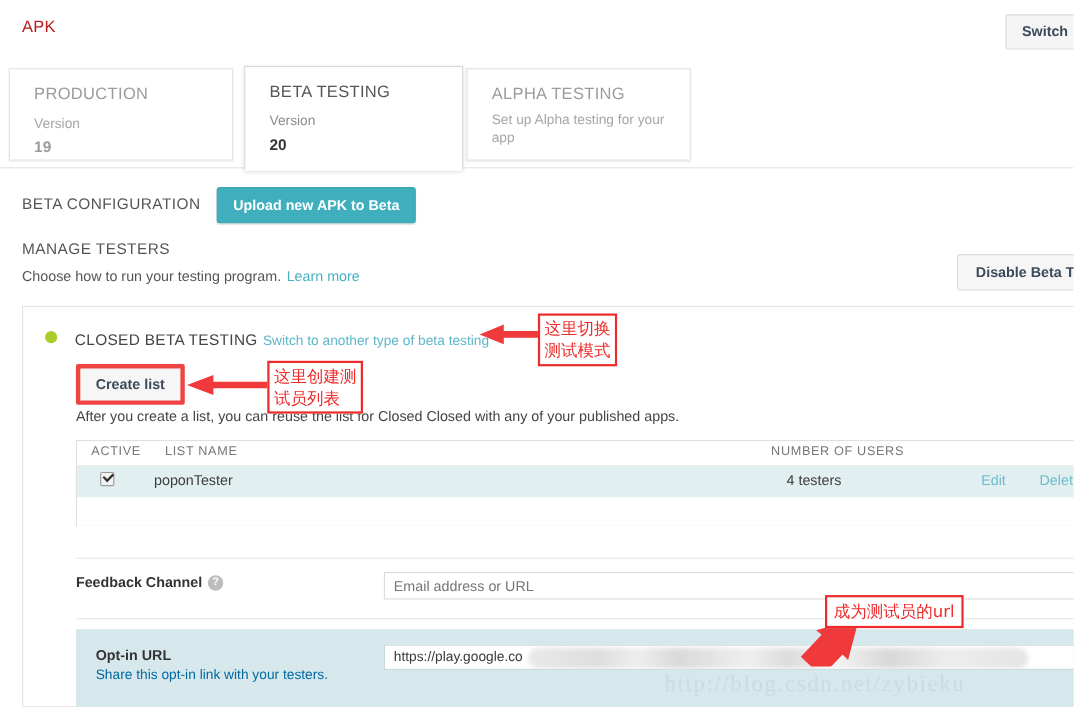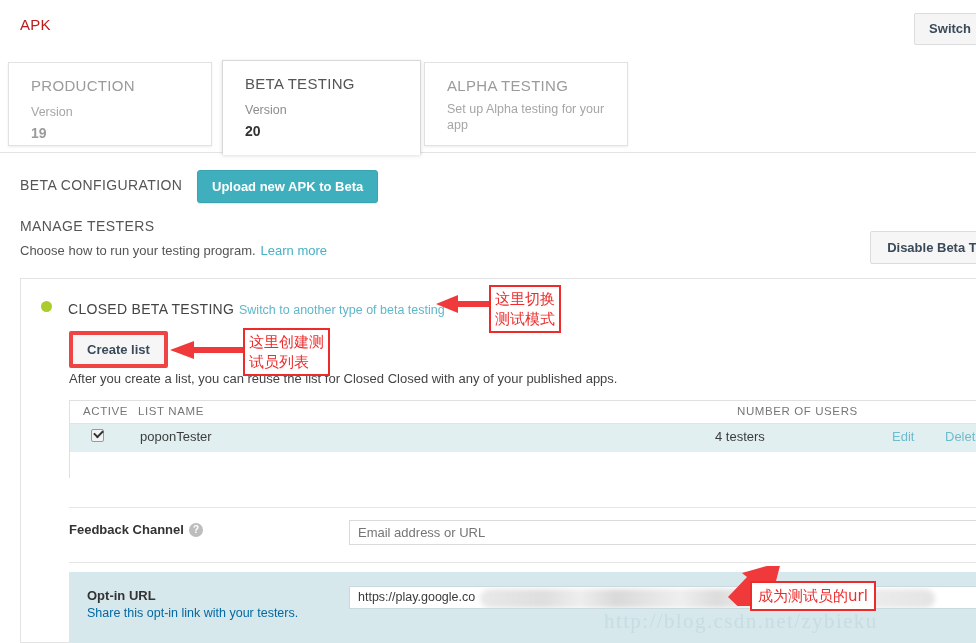--- a/index.html
+++ b/index.html
@@ -151,7 +151,7 @@
     font-size:11.5px; letter-spacing:.6px; color:#777;
   }
   .th.active{ left:13px; }
-  .th.listname{ left:68px; }
+  .th.listname{ left:80px; }
   .th.users{ left:667px; }
   .trow{
     position:relative; height:28px; background:#e2eff1;

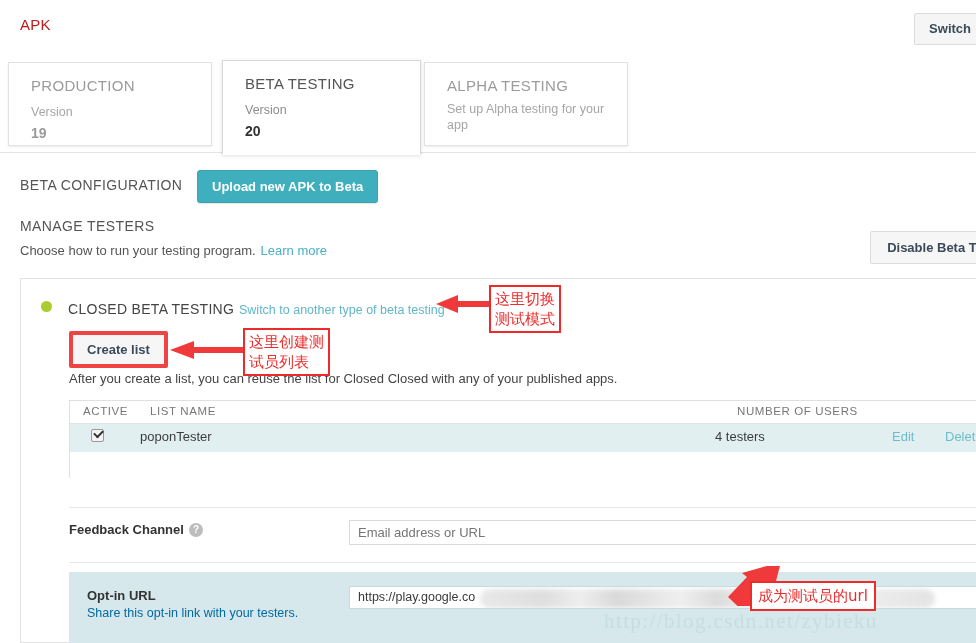--- a/index.html
+++ b/index.html
@@ -152,7 +152,7 @@
   }
   .th.active{ left:13px; }
   .th.listname{ left:80px; }
-  .th.users{ left:667px; }
+  .th.users{ left:631px; }
   .trow{
     position:relative; height:28px; background:#e2eff1;
   }

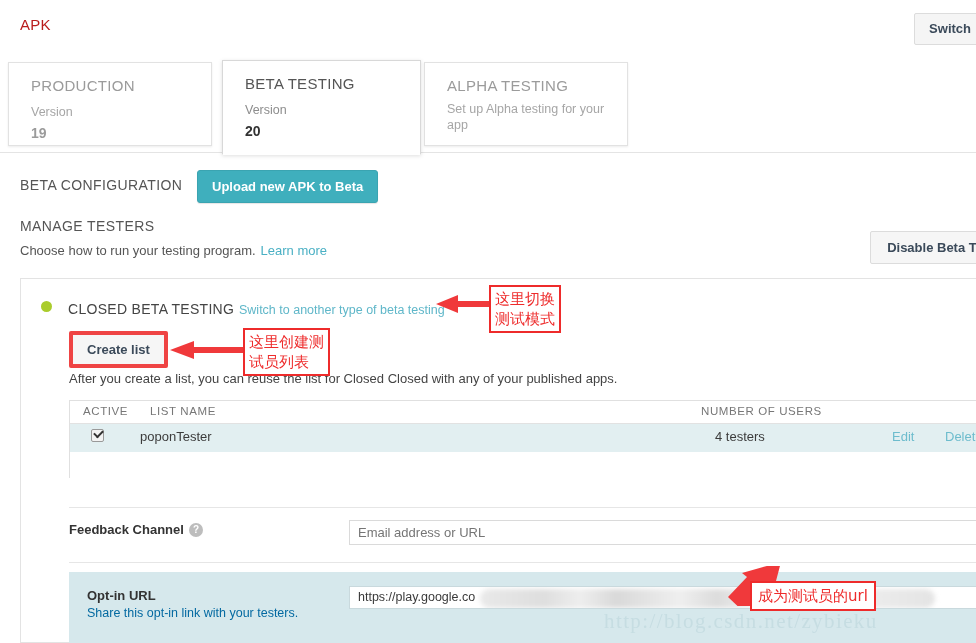--- a/index.html
+++ b/index.html
@@ -268,7 +268,7 @@
   }
   .anno1{ left:489px; top:285px; }
   .anno2{ left:243px; top:328px; }
-  .anno3{ left:750px; top:541px; padding:3px 6px;margin-top:40px; }
+  .anno3{ left:750px; top:541px; padding:3px 6px; }
 
   .arrow{ position:absolute; pointer-events:none; }
 </style>

